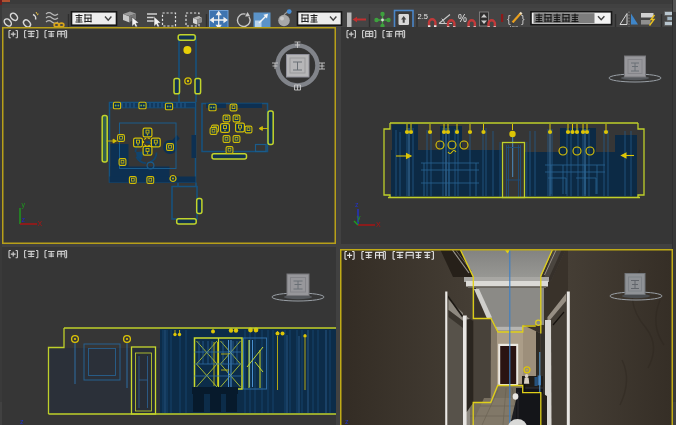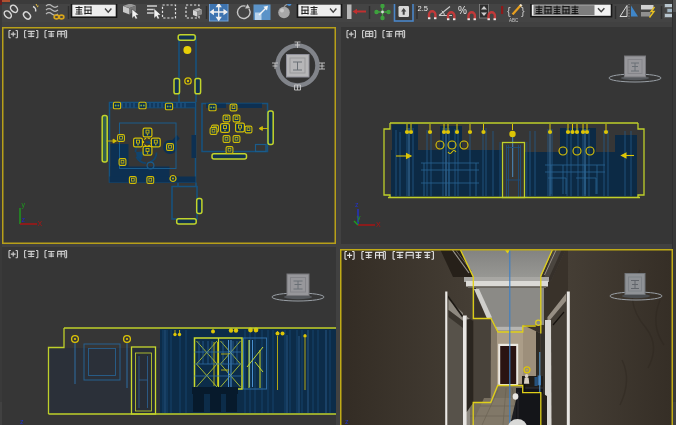--- a/index.html
+++ b/index.html
@@ -4,7 +4,7 @@
 <style>
 html,body{margin:0;padding:0}
 body{width:676px;height:425px;position:relative;background:#414141;font-family:"Liberation Sans",sans-serif;overflow:hidden}
-#tb{position:absolute;left:0;top:0;width:548px;height:22px;background:#444444}
+#tb{position:absolute;left:0;top:8px;width:548px;height:22px;background:#444444}
 .vp{position:absolute}
 svg{display:block}
 </style>

